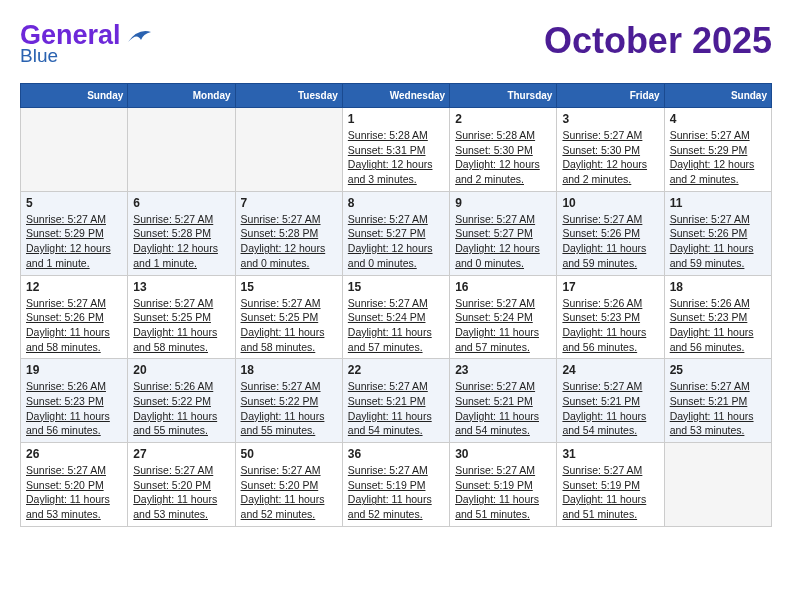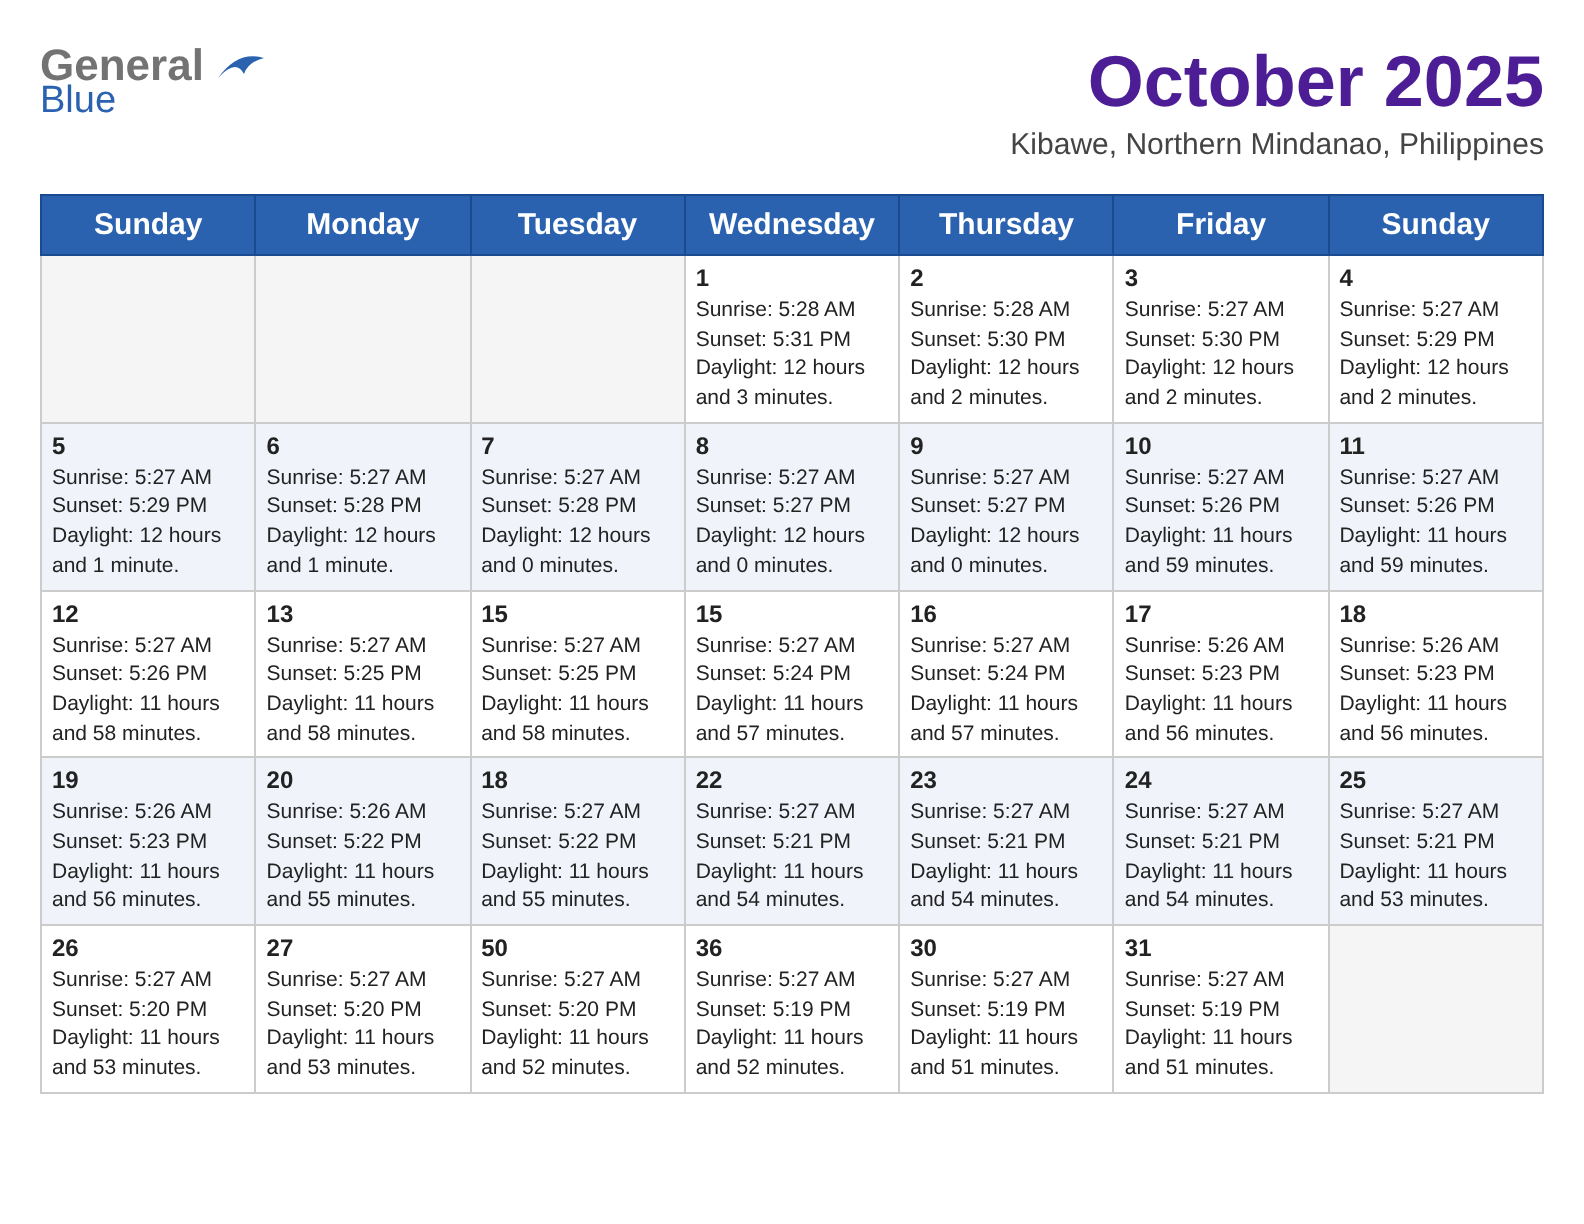--- a/index.html
+++ b/index.html
@@ -81,7 +81,7 @@
 <div class="header">
   <div class="logo">
     <div style="display:flex;align-items:center;">
-      <span style="font-size:22px;font-weight:bold;color:#737373;">General</span>
+      <span style="font-size:27px;font-weight:bold;color:#6d28d9;">General</span>
       <svg width="30" height="24" viewBox="0 0 30 24" style="margin-left:2px;">
         <path d="M5 18 Q15 4 28 8 Q20 10 18 16 Q14 8 5 18Z" fill="#2a62b0"></path>
       </svg>

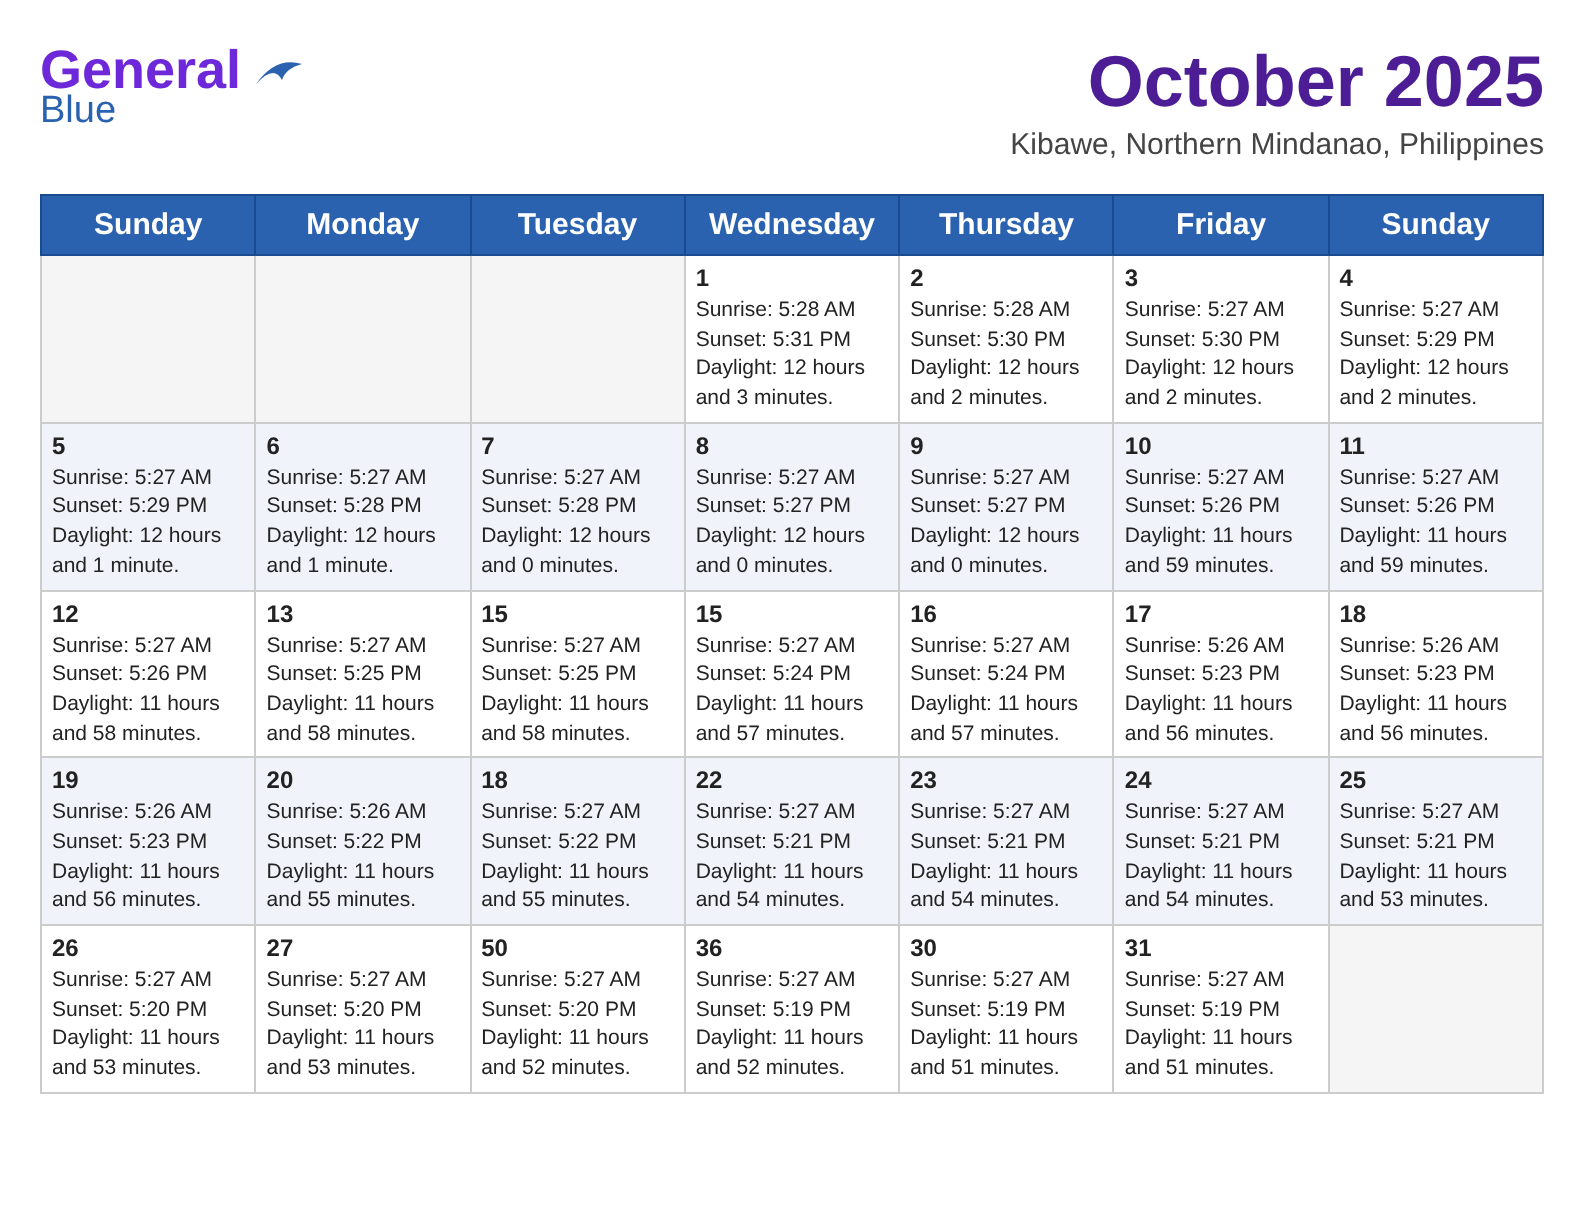--- a/index.html
+++ b/index.html
@@ -90,7 +90,6 @@
   </div>
   <div class="title-block">
     <div class="month-title">October 2025</div>
-    <div class="location">Kibawe, Northern Mindanao, Philippines</div>
   </div>
 </div>
 

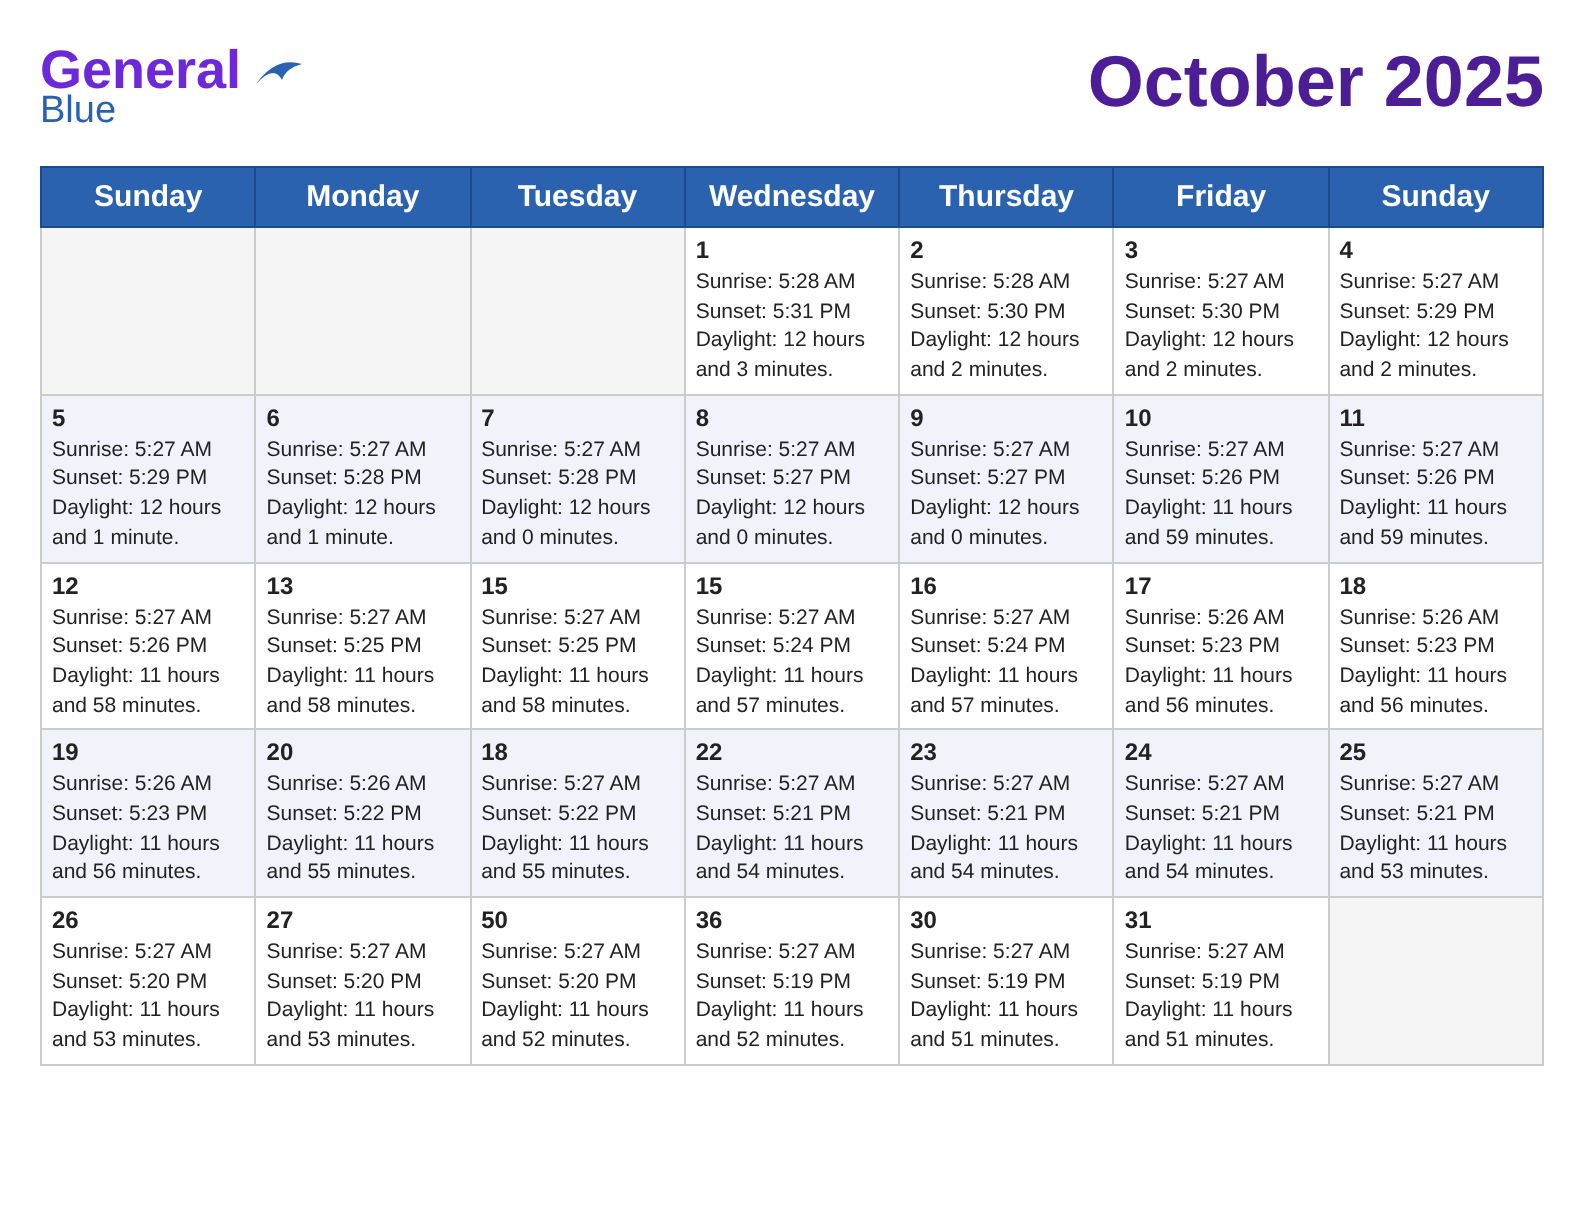--- a/index.html
+++ b/index.html
@@ -42,10 +42,10 @@
     .calendar th {
       background: #2a62b0;
       color: #fff;
-      font-size: 15px;
+      font-size: 10px;
       font-weight: bold;
       padding: 6px 4px;
-      text-align: center;
+      text-align: right;
       border: 1px solid #1a4a90;
     }
     .calendar td {

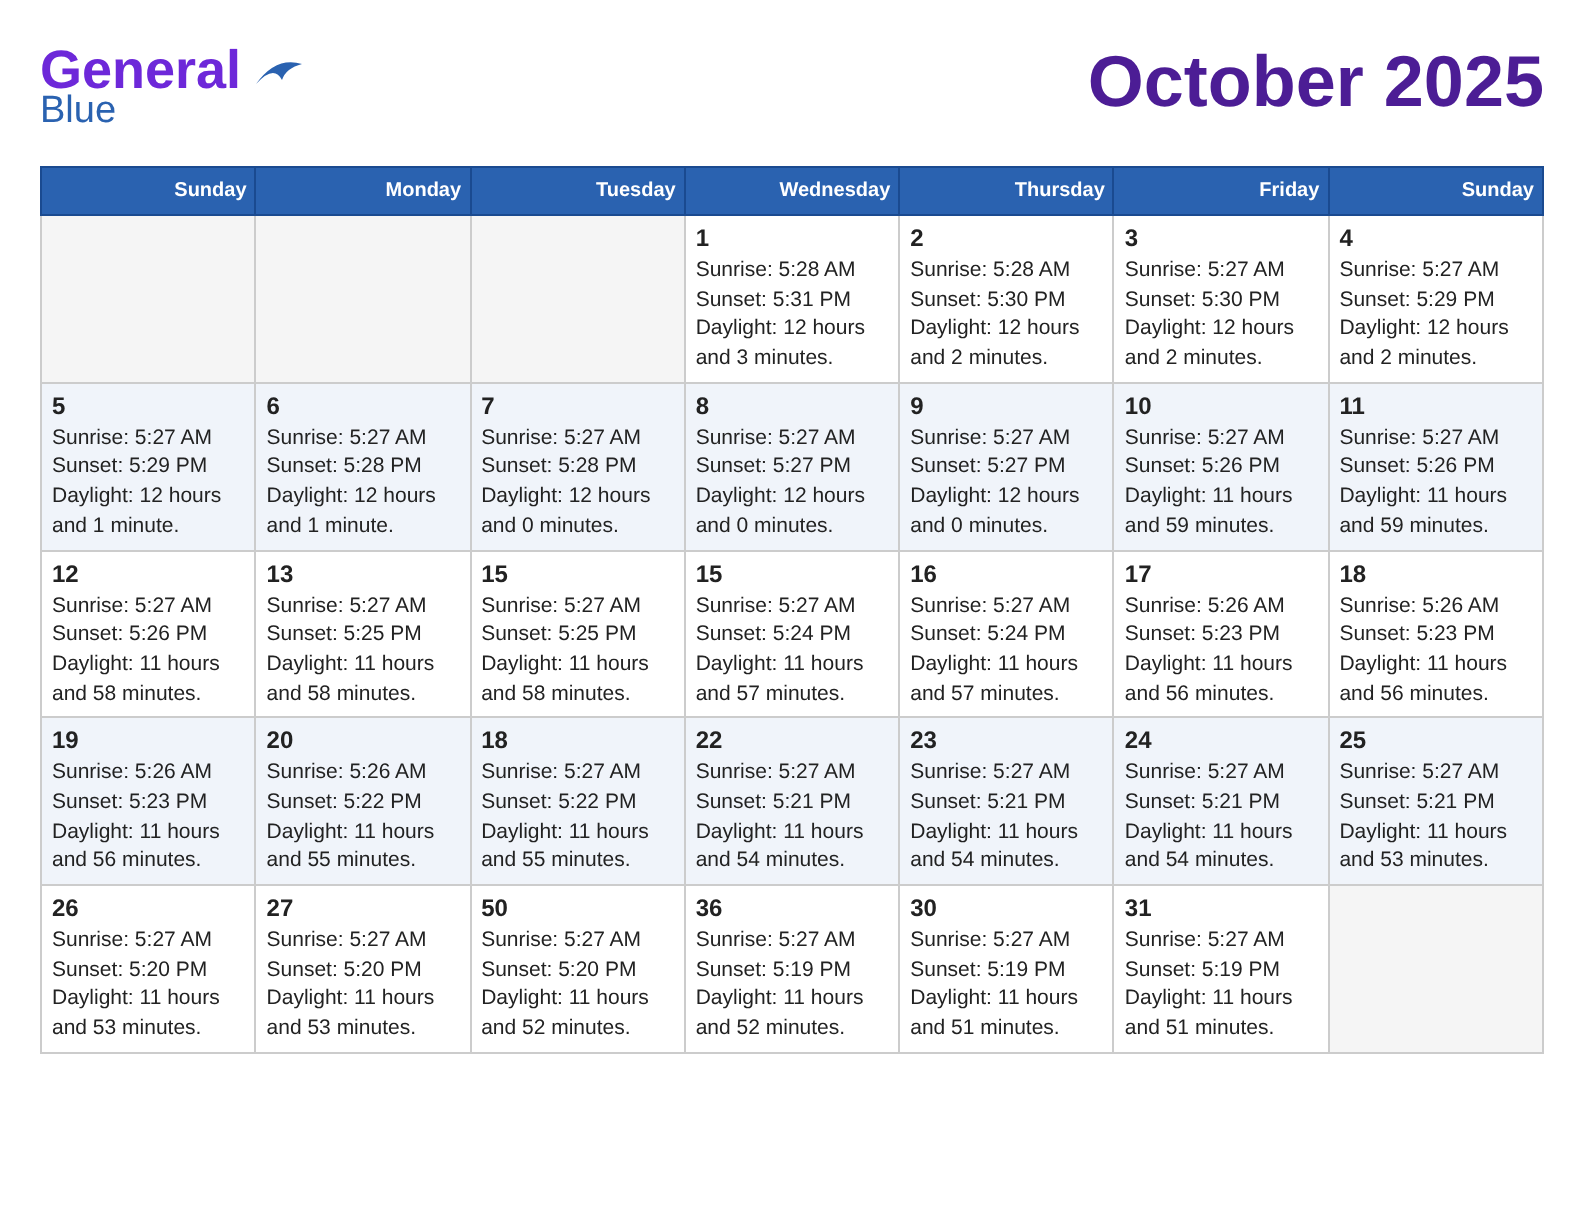--- a/index.html
+++ b/index.html
@@ -70,6 +70,7 @@
     .day-info {
       line-height: 1.4;
       font-size: 10.5px;
+      text-decoration: underline;
     }
     .row-shaded td {
       background: #f0f4fa;

